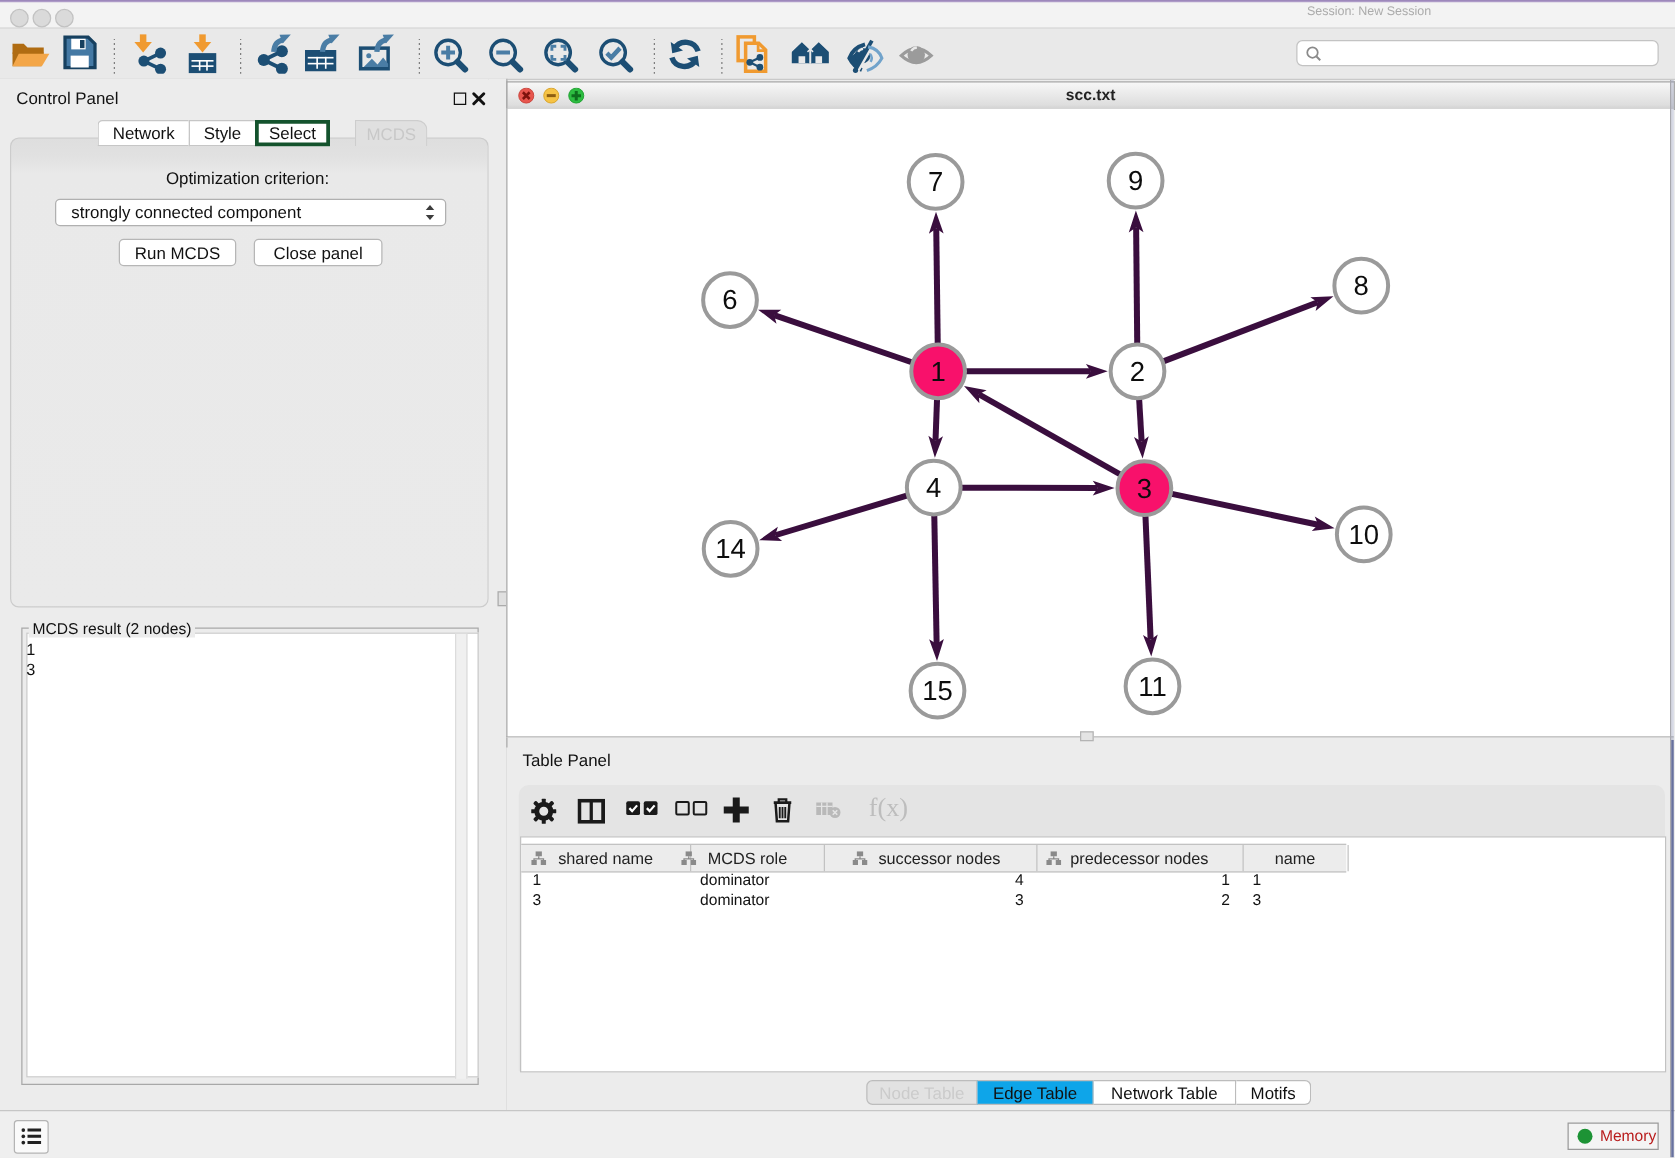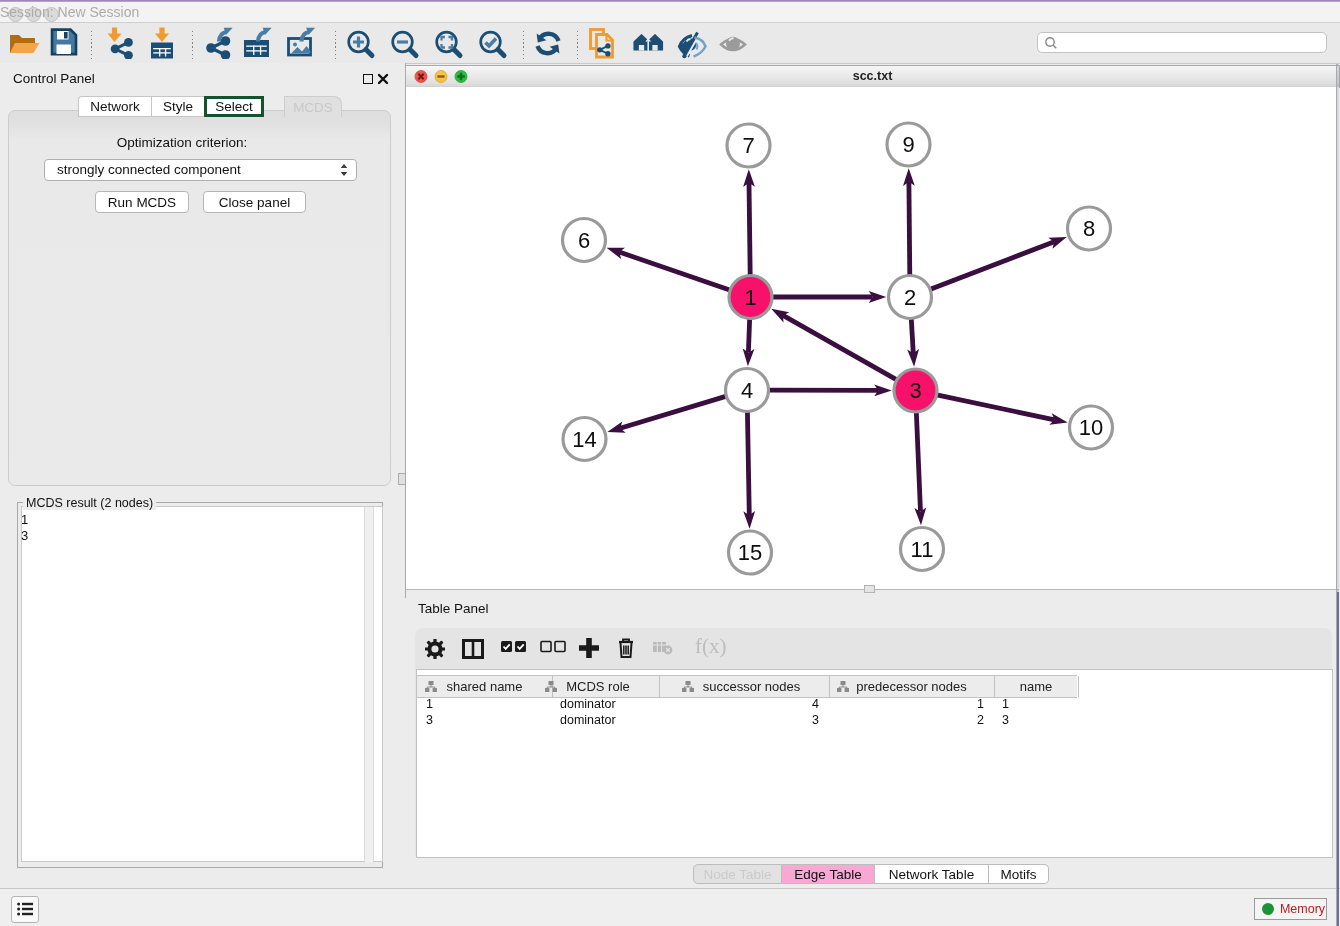--- a/index.html
+++ b/index.html
@@ -16,7 +16,7 @@
   <div class="abs" style="left:8px;top:5px;width:13px;height:13px;border-radius:50%;background:#dadada;border:1px solid #c2c2c2"></div>
   <div class="abs" style="left:26px;top:5px;width:13px;height:13px;border-radius:50%;background:#dadada;border:1px solid #c2c2c2"></div>
   <div class="abs" style="left:44px;top:5px;width:13px;height:13px;border-radius:50%;background:#dadada;border:1px solid #c2c2c2"></div>
-  <div class="abs" style="left:0;top:2px;width:1145px;text-align:left;font-size:14px;color:#ababab">Session: New Session</div>
+  <div class="abs" style="left:0;top:2px;width:1145px;text-align:right;font-size:10px;color:#ababab">Session: New Session</div>
 </div>
 
 <div class="abs" id="toolbar" style="left:0;top:23px;width:1340px;height:40px;background:#e9e9e9;border-bottom:1px solid #c9c9c9">

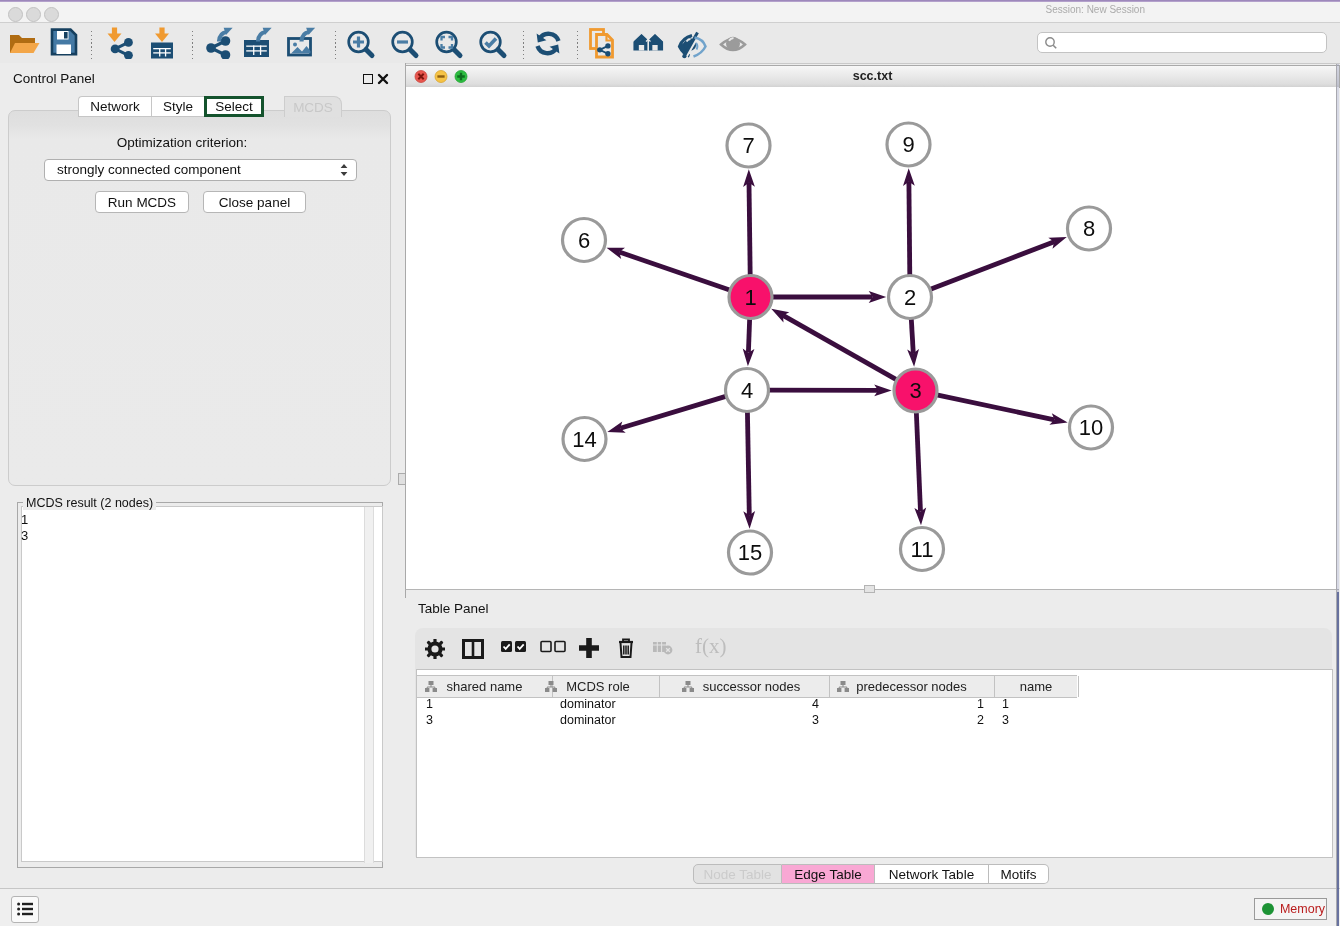--- a/index.html
+++ b/index.html
@@ -168,7 +168,7 @@
     <div style="width:56px;margin-left:20px;background:#e0e0e0;border:1px solid #cdcdcd;border-bottom:none;border-radius:0 8px 0 0;display:flex;align-items:center;justify-content:center;color:#c8c8c8">MCDS</div>
   </div>
 
-  <div class="abs" style="left:0;top:72px;width:364px;text-align:center;font-size:13.5px;color:#111">Optimization criterion:</div>
+  <div class="abs" style="left:16px;top:72px;width:364px;text-align:center;font-size:13.5px;color:#111">Optimization criterion:</div>
 
   <div class="abs" style="left:44px;top:96px;width:311px;height:20px;background:#fff;border:1px solid #b0b0b0;border-radius:4px">
     <div class="abs" style="left:12px;top:2px;font-size:13.5px;color:#111">strongly connected component</div>

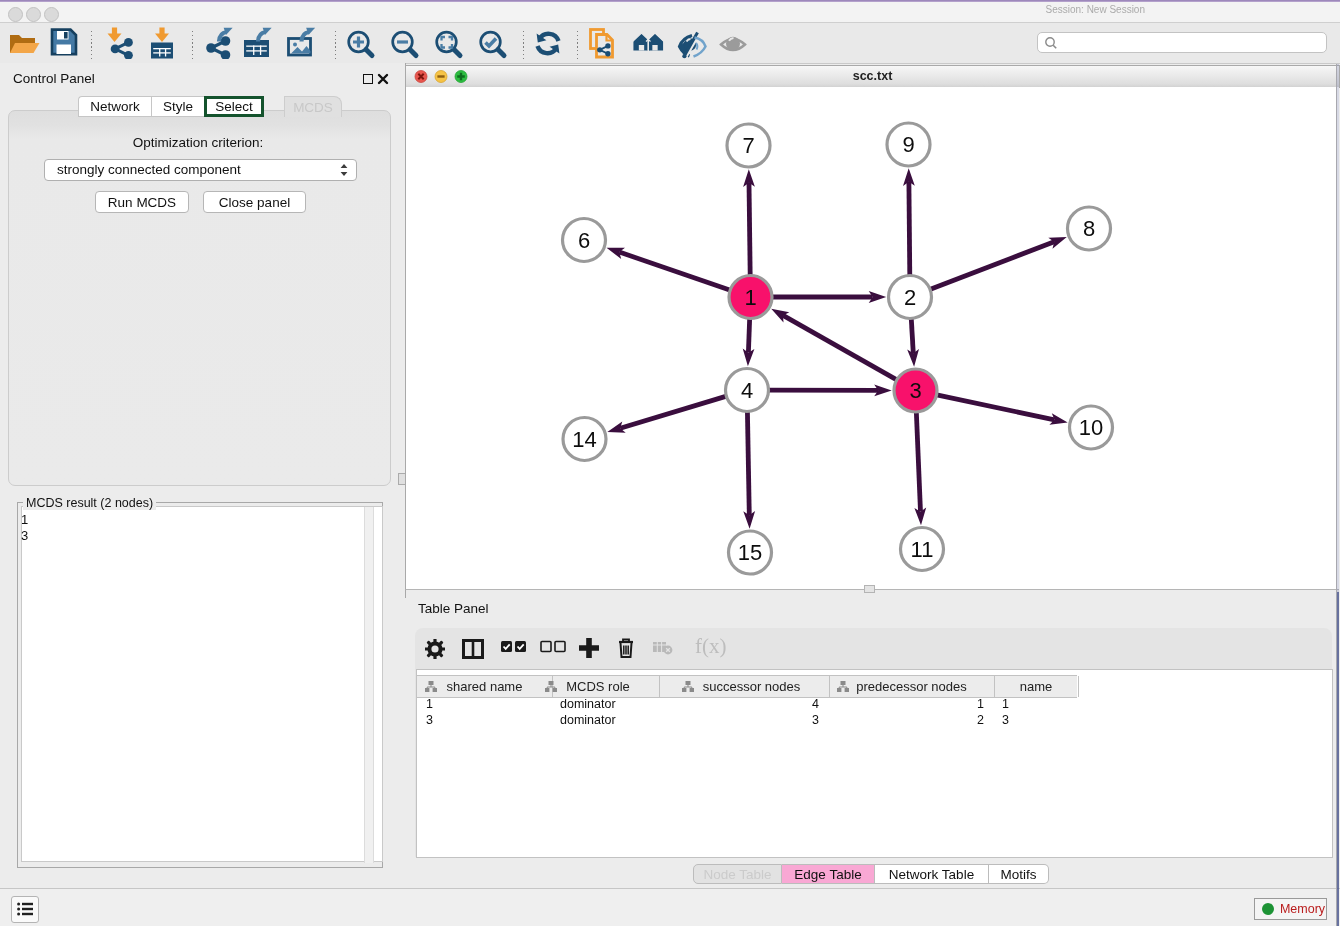--- a/index.html
+++ b/index.html
@@ -352,7 +352,7 @@
 
   <div class="abs" style="left:288px;top:266px;height:20px;display:flex;font-size:13.5px">
     <div style="width:87px;background:#e2e2e2;border:1px solid #bcbcbc;border-radius:5px 0 0 5px;display:flex;align-items:center;justify-content:center;color:#cbcbcb">Node Table</div>
-    <div style="width:92px;background:#f9a8d4;border:1px solid #bcbcbc;border-left:none;display:flex;align-items:center;justify-content:center;color:#111">Edge Table</div>
+    <div style="width:92px;background:#0ea5e9;border:1px solid #bcbcbc;border-left:none;display:flex;align-items:center;justify-content:center;color:#111">Edge Table</div>
     <div style="width:113px;background:#fff;border:1px solid #bcbcbc;border-left:none;display:flex;align-items:center;justify-content:center;color:#111">Network Table</div>
     <div style="width:59px;background:#fff;border:1px solid #bcbcbc;border-left:none;border-radius:0 5px 5px 0;display:flex;align-items:center;justify-content:center;color:#111">Motifs</div>
   </div>

